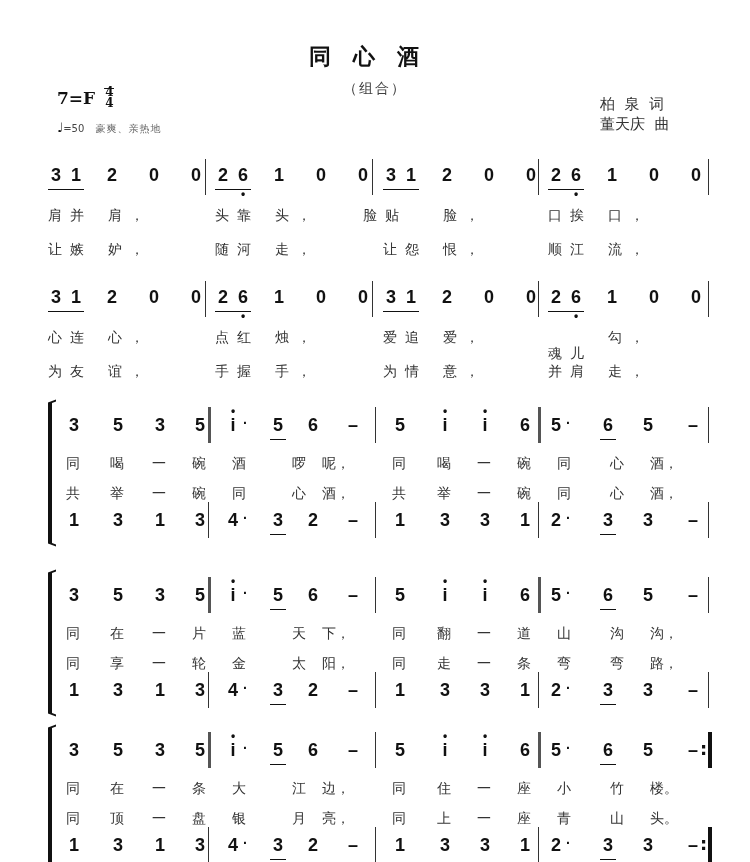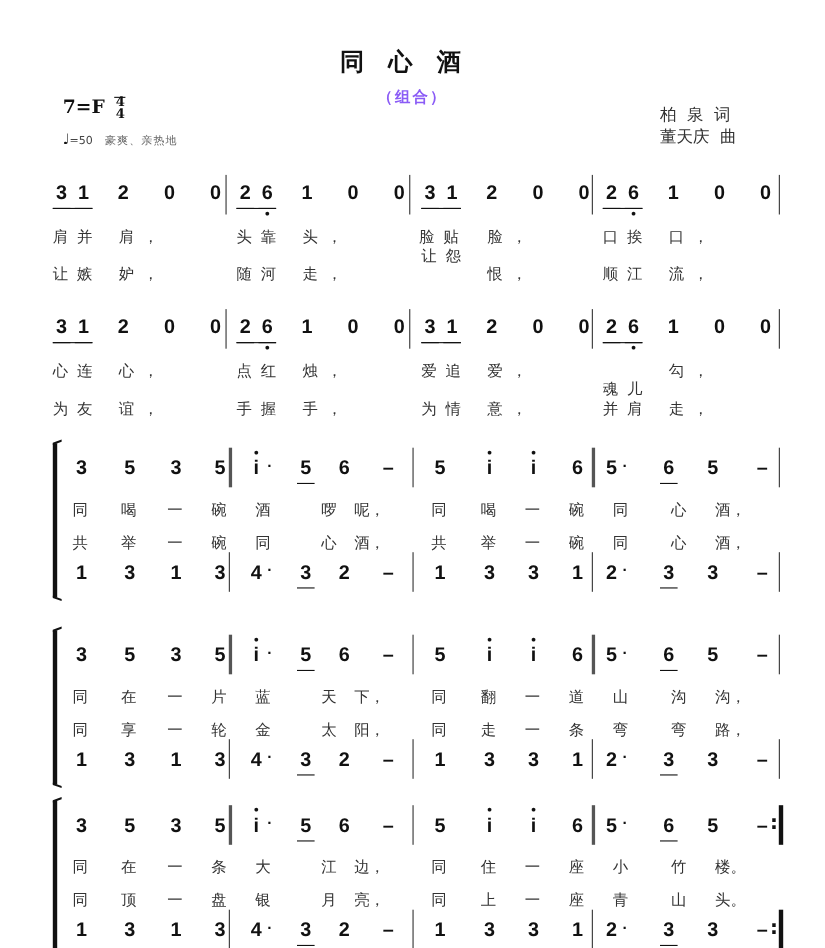--- a/index.html
+++ b/index.html
@@ -9,7 +9,7 @@
   .title { position: absolute; top: 42px; left: 0; width: 750px; text-align: center;
            font-size: 22px; font-weight: bold; letter-spacing: 22px; font-family: "DejaVu Serif", serif; }
   .subtitle { position: absolute; top: 80px; left: 0; width: 730px; text-align: center;
-              font-size: 14px; color: #8b5cf6; letter-spacing: 2px; padding-left: 20px; box-sizing: border-box; font-weight: bold;}
+              font-size: 14px; color: #404040; letter-spacing: 2px; padding-left: 20px; box-sizing: border-box;}
 
   .key { position: absolute; top: 87px; left: 57px; font-size: 17px; font-weight: bold;
          font-family: "DejaVu Serif", serif; display: flex; align-items: center; }

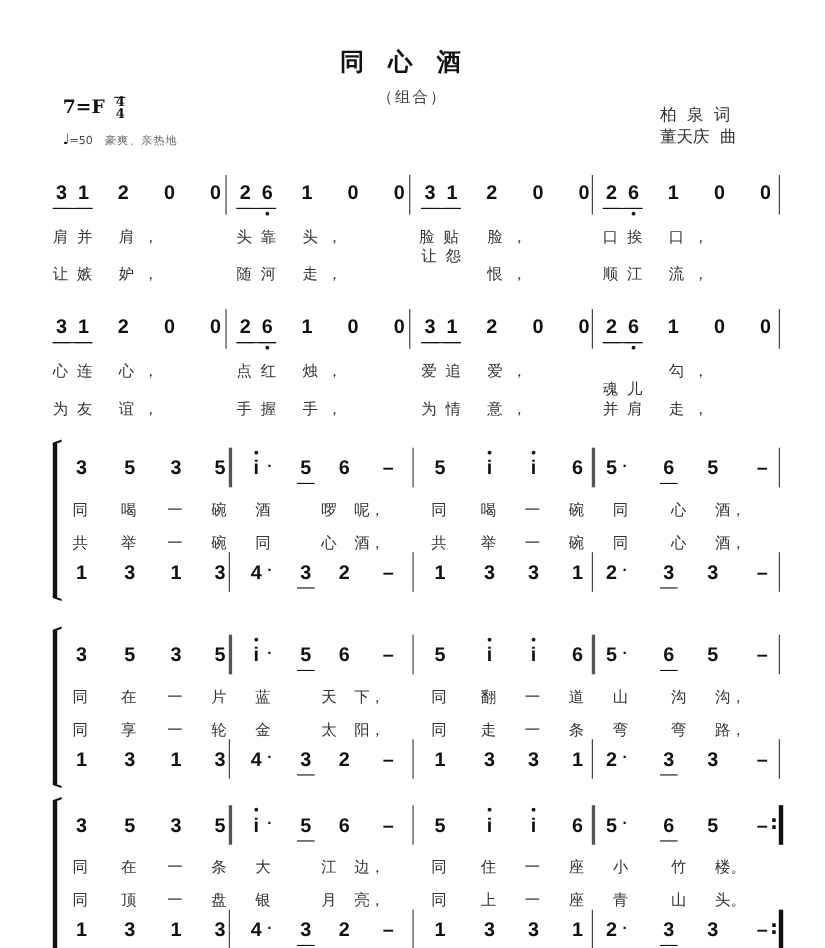--- a/index.html
+++ b/index.html
@@ -95,7 +95,7 @@
     <div class="lyric" style="left: 108px; top: 207px; letter-spacing: 8px;">肩，</div>
     <div class="lyric" style="left: 215px; top: 207px; letter-spacing: 8px;">头靠</div>
     <div class="lyric" style="left: 275px; top: 207px; letter-spacing: 8px;">头，</div>
-    <div class="lyric" style="left: 381px; top: 207px; letter-spacing: 8px;">脸贴</div>
+    <div class="lyric" style="left: 363px; top: 207px; letter-spacing: 8px;">脸贴</div>
     <div class="lyric" style="left: 443px; top: 207px; letter-spacing: 8px;">脸，</div>
     <div class="lyric" style="left: 548px; top: 207px; letter-spacing: 8px;">口挨</div>
     <div class="lyric" style="left: 608px; top: 207px; letter-spacing: 8px;">口，</div>

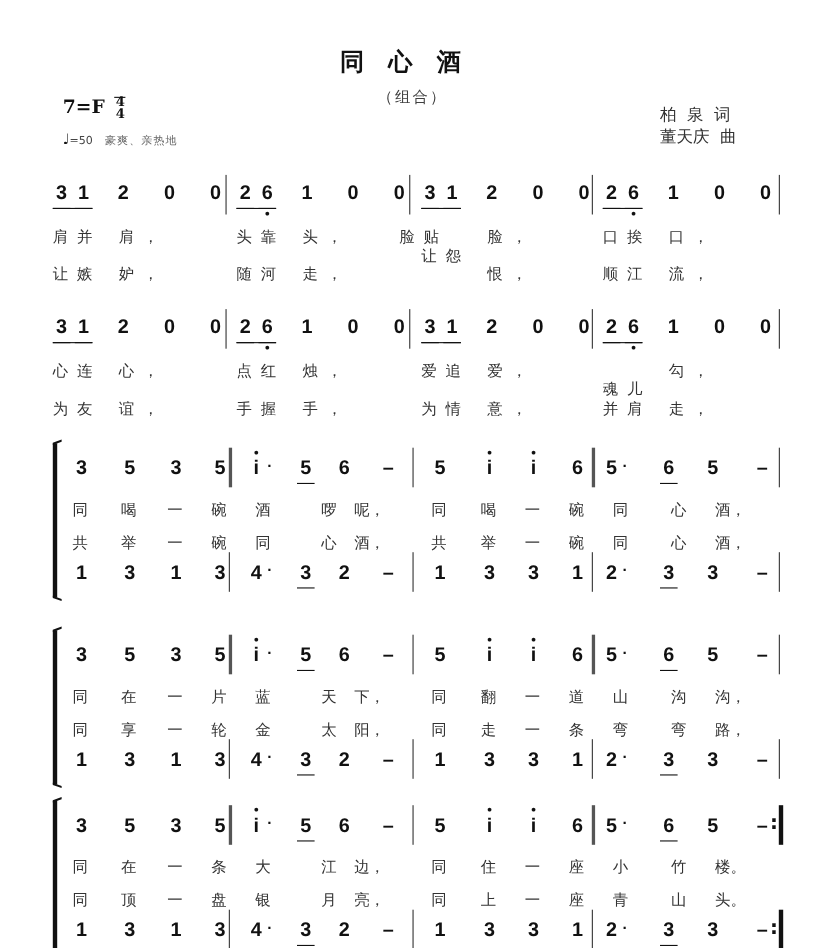--- a/index.html
+++ b/index.html
@@ -103,7 +103,7 @@
     <div class="lyric" style="left: 108px; top: 241px; letter-spacing: 8px;">妒，</div>
     <div class="lyric" style="left: 215px; top: 241px; letter-spacing: 8px;">随河</div>
     <div class="lyric" style="left: 275px; top: 241px; letter-spacing: 8px;">走，</div>
-    <div class="lyric" style="left: 383px; top: 224px; letter-spacing: 8px;">让怨</div>
+    <div class="lyric" style="left: 383px; top: 241px; letter-spacing: 8px;">让怨</div>
     <div class="lyric" style="left: 443px; top: 241px; letter-spacing: 8px;">恨，</div>
     <div class="lyric" style="left: 548px; top: 241px; letter-spacing: 8px;">顺江</div>
     <div class="lyric" style="left: 608px; top: 241px; letter-spacing: 8px;">流，</div>

